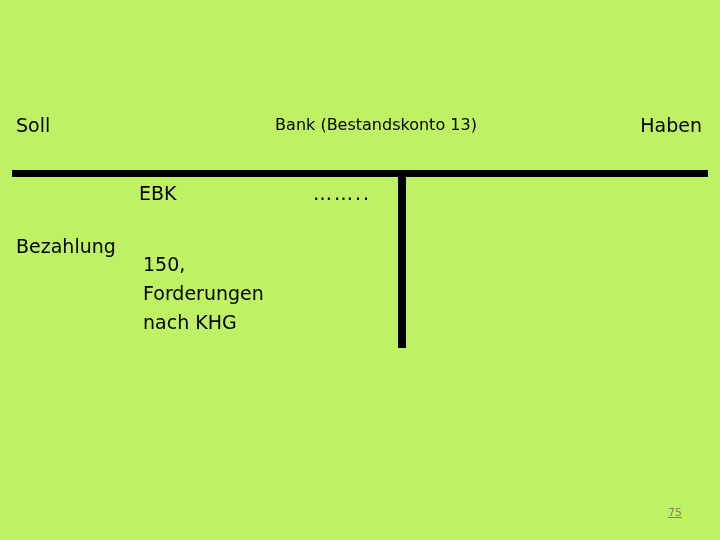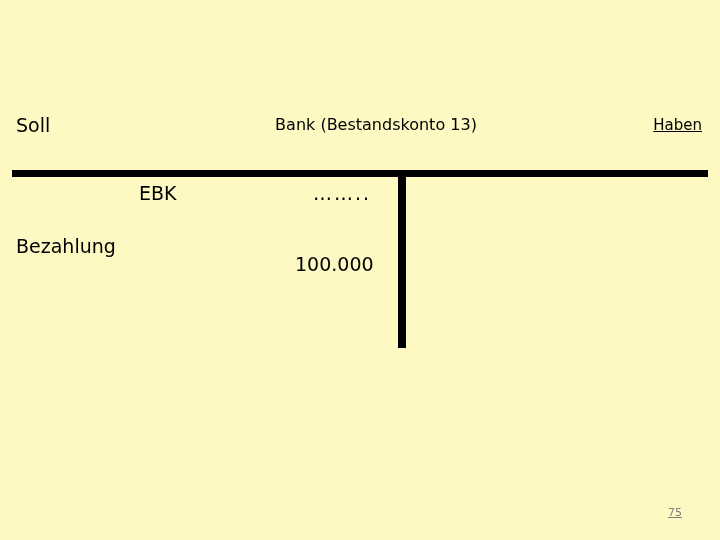--- a/index.html
+++ b/index.html
@@ -20,7 +20,7 @@
     position: relative;
     width: 720px;
     height: 540px;
-    background: #fef9c3;
+    background: #bef264;
   }
 
   

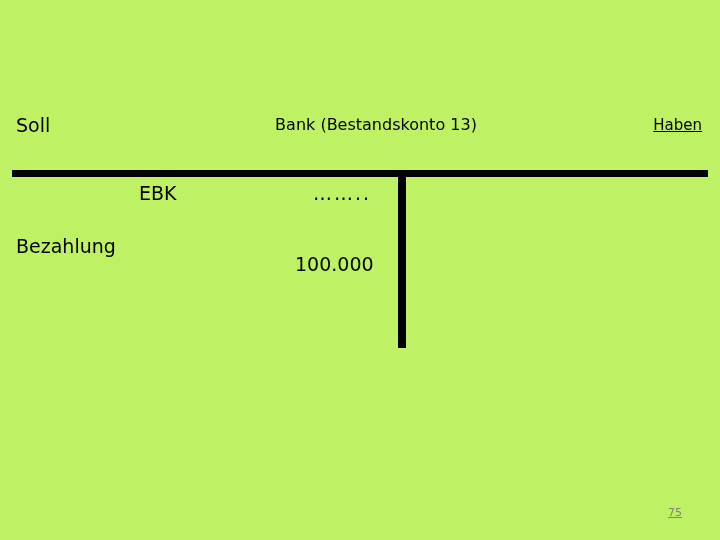--- a/index.html
+++ b/index.html
@@ -53,10 +53,9 @@
     position: absolute;
     right: 18px;
     top: 0;
-    font-size: 15px;
+    font-size: 19px;
     line-height: 26px;
     white-space: nowrap;
-    text-decoration: underline;
   }
 
   

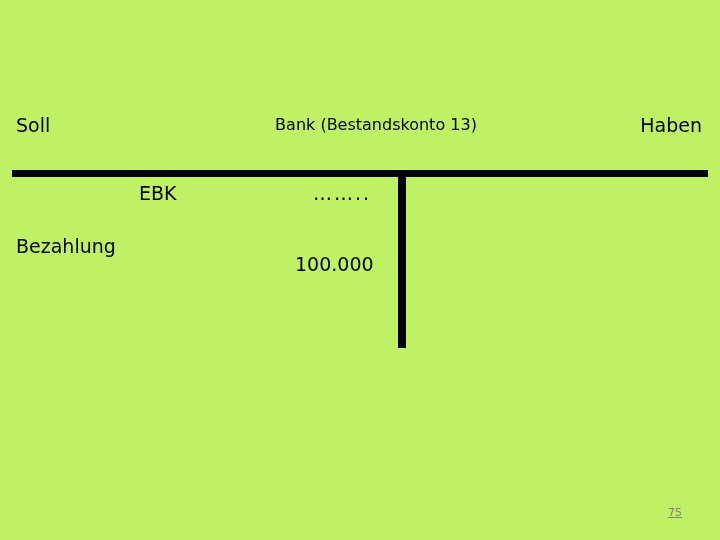--- a/index.html
+++ b/index.html
@@ -149,6 +149,9 @@
   <div class="entry-ebk-dots">……..</div>
 
   <div class="entry-pay-label">Bezahlung</div>
+  <div class="entry-pay-text">150,
+Forderungen
+nach KHG</div>
   <div class="entry-pay-amount">100.000</div>
 
   <div class="page-number">75</div>

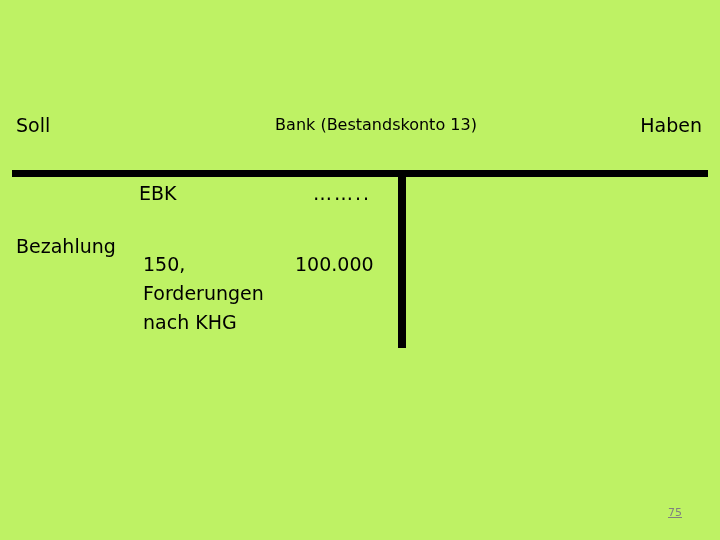--- a/index.html
+++ b/index.html
@@ -152,7 +152,6 @@
   <div class="entry-pay-text">150,
 Forderungen
 nach KHG</div>
-  <div class="entry-pay-amount">100.000</div>
 
   <div class="page-number">75</div>
 

